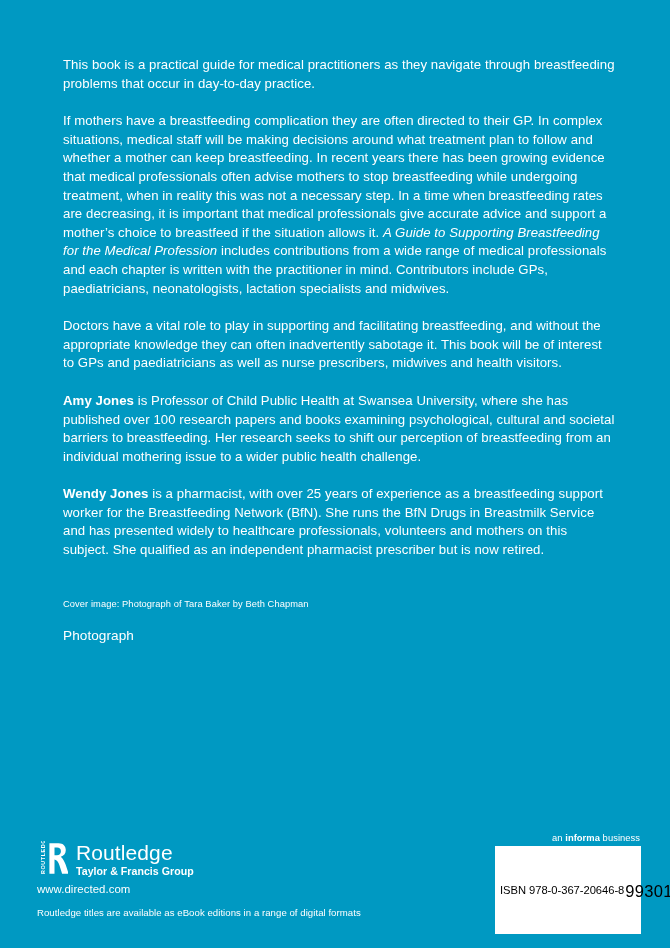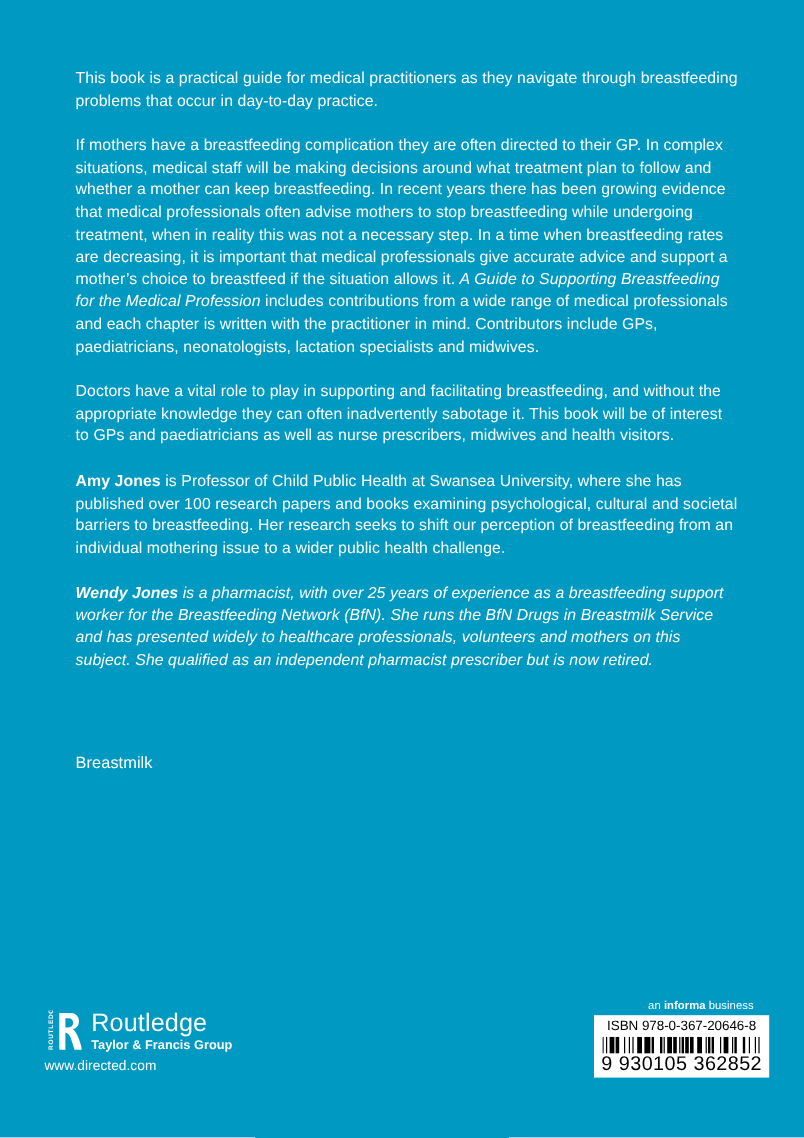--- a/index.html
+++ b/index.html
@@ -32,7 +32,7 @@
     letter-spacing: 0.005em;
     font-weight: 400;
   }
-  .blurb p:last-child { margin-bottom: 16px; font-style: italic; }
+  .blurb p:last-child { margin-bottom: 16px; }
   .blurb .ital { font-style: italic; }
   .blurb .bold { font-weight: 700; }
 

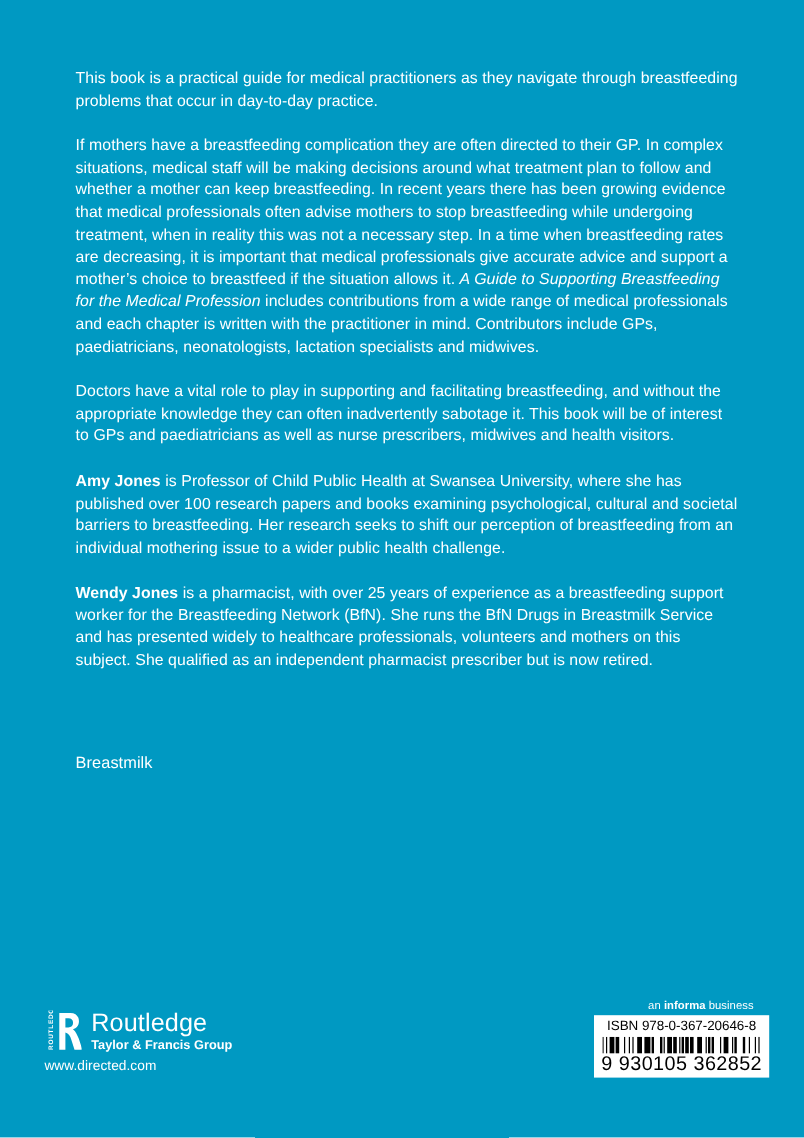--- a/index.html
+++ b/index.html
@@ -188,6 +188,7 @@
 
   </div>
 
+  <div class="cover-credit">Cover image: Photograph of Tara Baker by Beth Chapman</div>
 
   <div class="subject">Breastmilk</div>
 

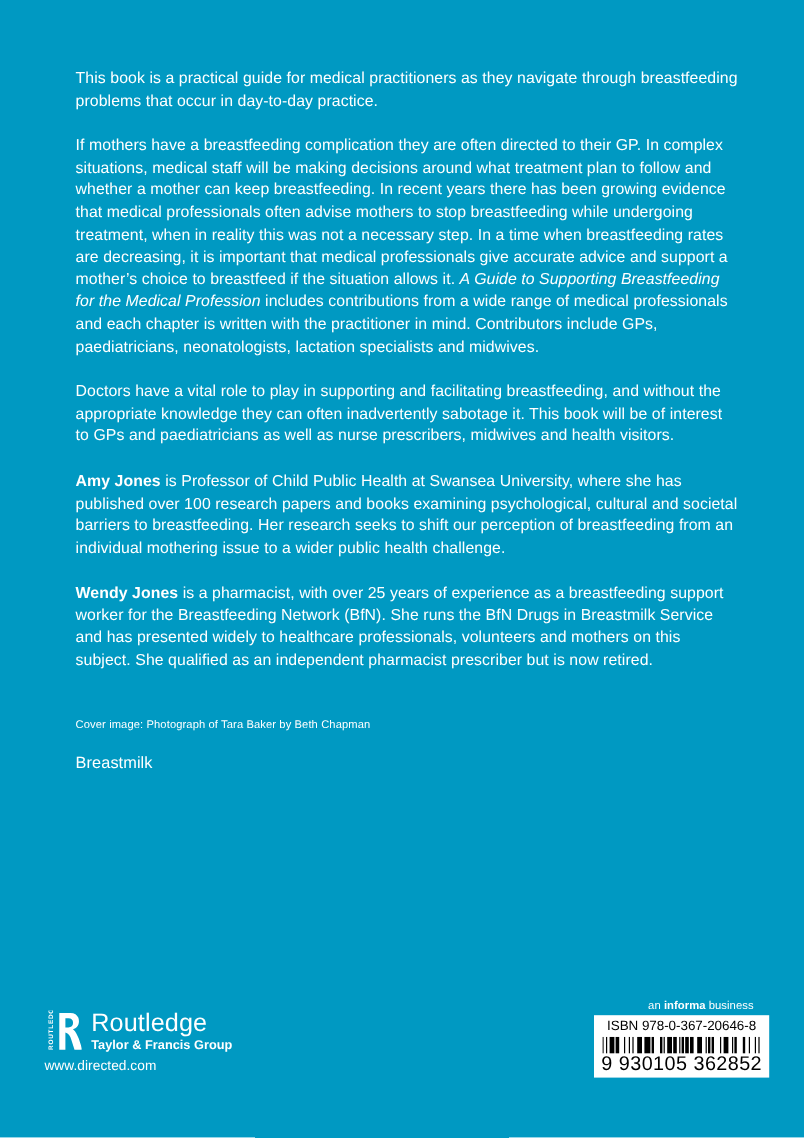--- a/index.html
+++ b/index.html
@@ -190,7 +190,7 @@
 
   <div class="cover-credit">Cover image: Photograph of Tara Baker by Beth Chapman</div>
 
-  <div class="subject">Breastmilk</div>
+  <div class="subject">Photograph</div>
 
   <div class="logo-block">
     <div class="logo-mark">

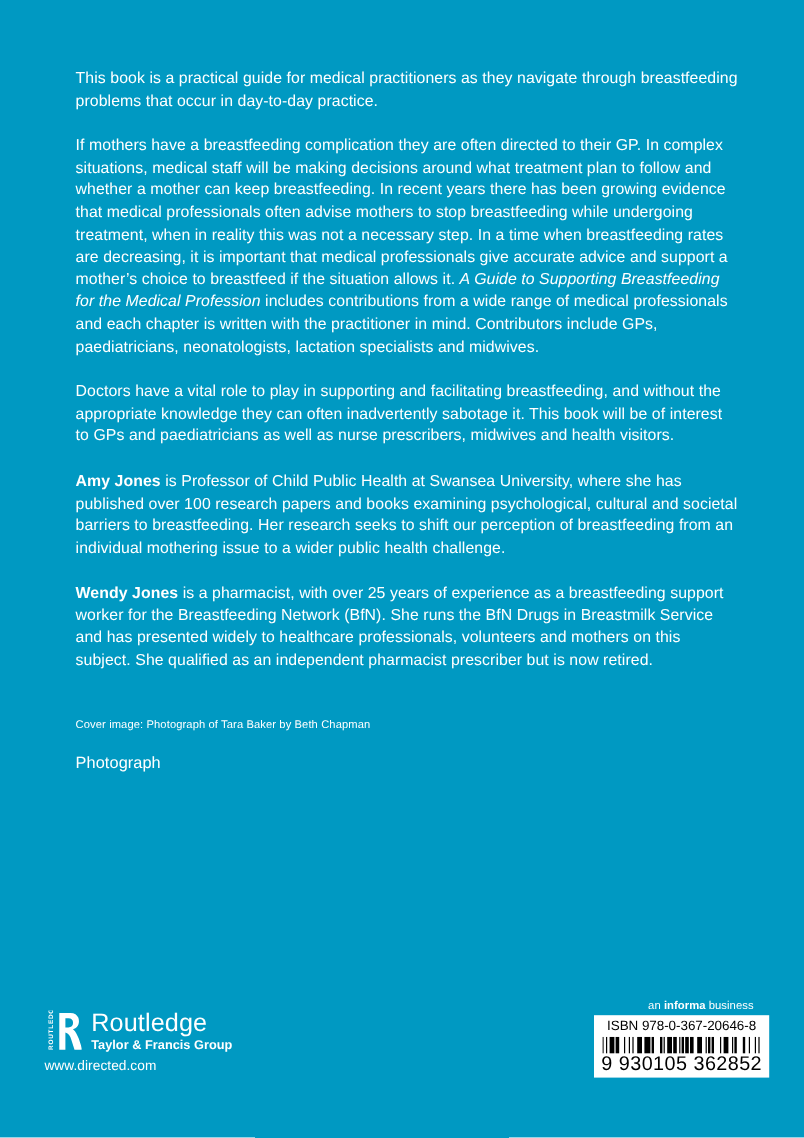--- a/index.html
+++ b/index.html
@@ -111,7 +111,7 @@
   
   .informa {
     position: absolute;
-    right: 42px;
+    right: 30px;
     top: 832px;
     color: #ffffff;
     font-size: 9.4px;

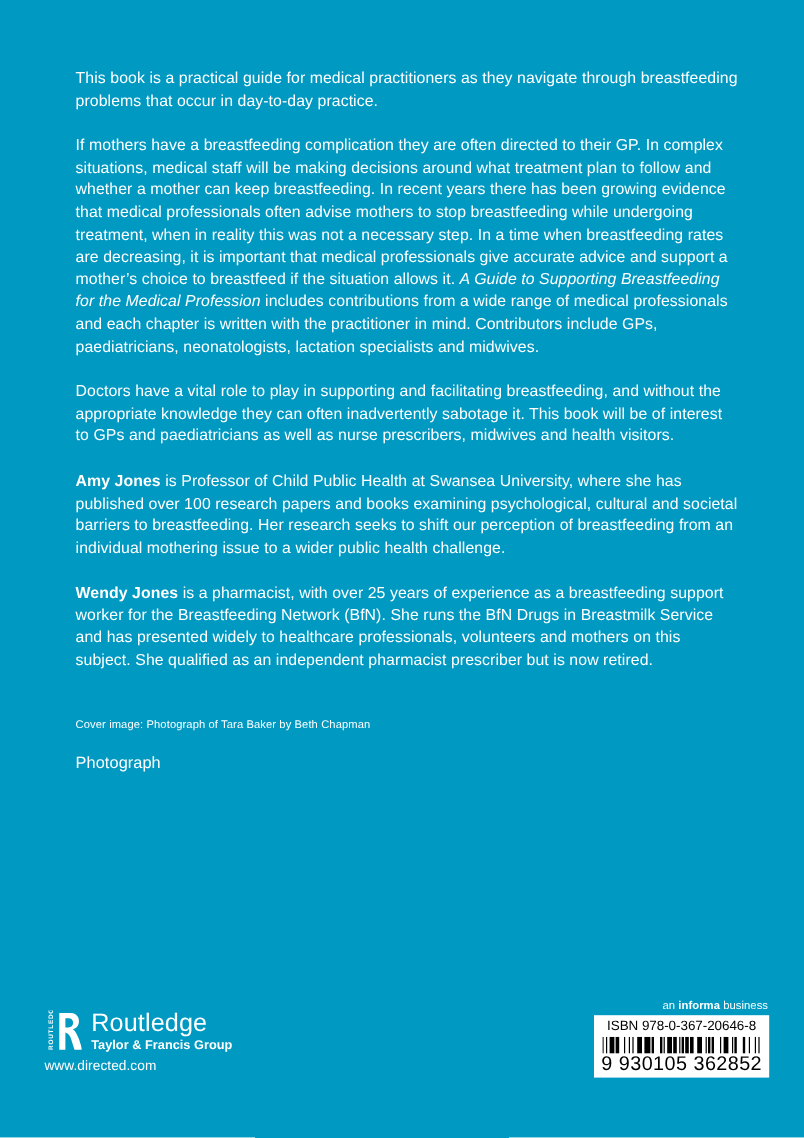--- a/index.html
+++ b/index.html
@@ -62,7 +62,7 @@
     left: 37px;
     top: 841px;
     display: flex;
-    align-items: center;
+    align-items: flex-start;
   }
   .logo-mark {
     position: relative;

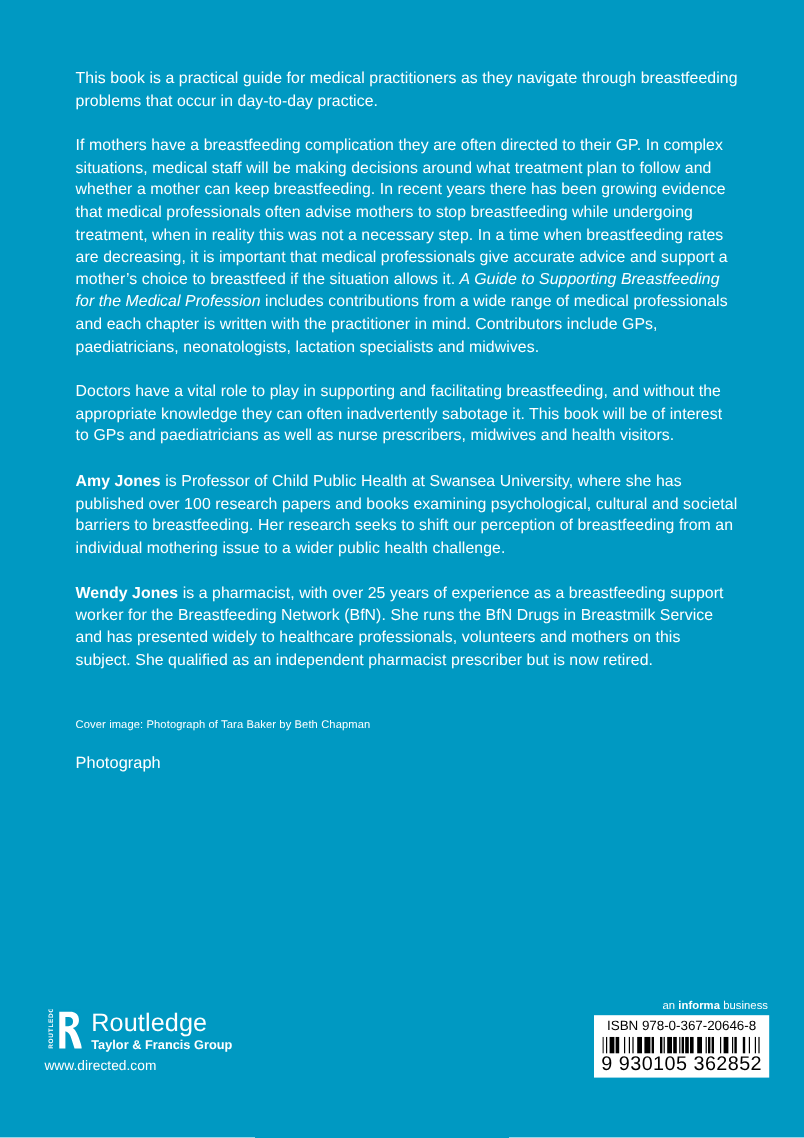--- a/index.html
+++ b/index.html
@@ -127,12 +127,12 @@
     left: 495px;
     top: 846px;
     width: 146px;
-    height: 52px;
+    height: 88px;
     background: #ffffff;
     box-sizing: border-box;
     padding: 3px 5px 2px 5px;
     display: flex;
-    flex-direction: column;
+    flex-direction: row;
     align-items: center;
   }
   .isbn-line {

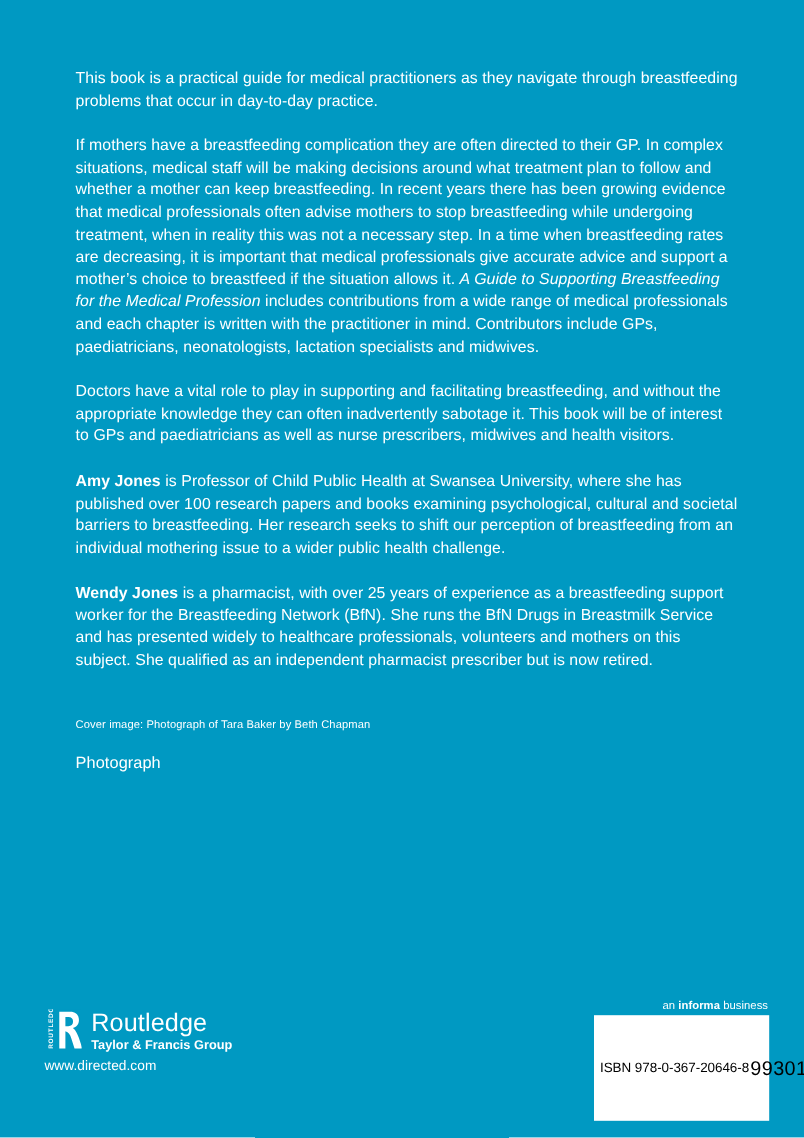--- a/index.html
+++ b/index.html
@@ -208,6 +208,7 @@
 
   <div class="logo-url">www.directed.com</div>
 
+  <div class="ebook-note">Routledge titles are available as eBook editions in a range of digital formats</div>
 
   <div class="informa"><span>an </span><b>informa</b><span> business</span></div>
 

